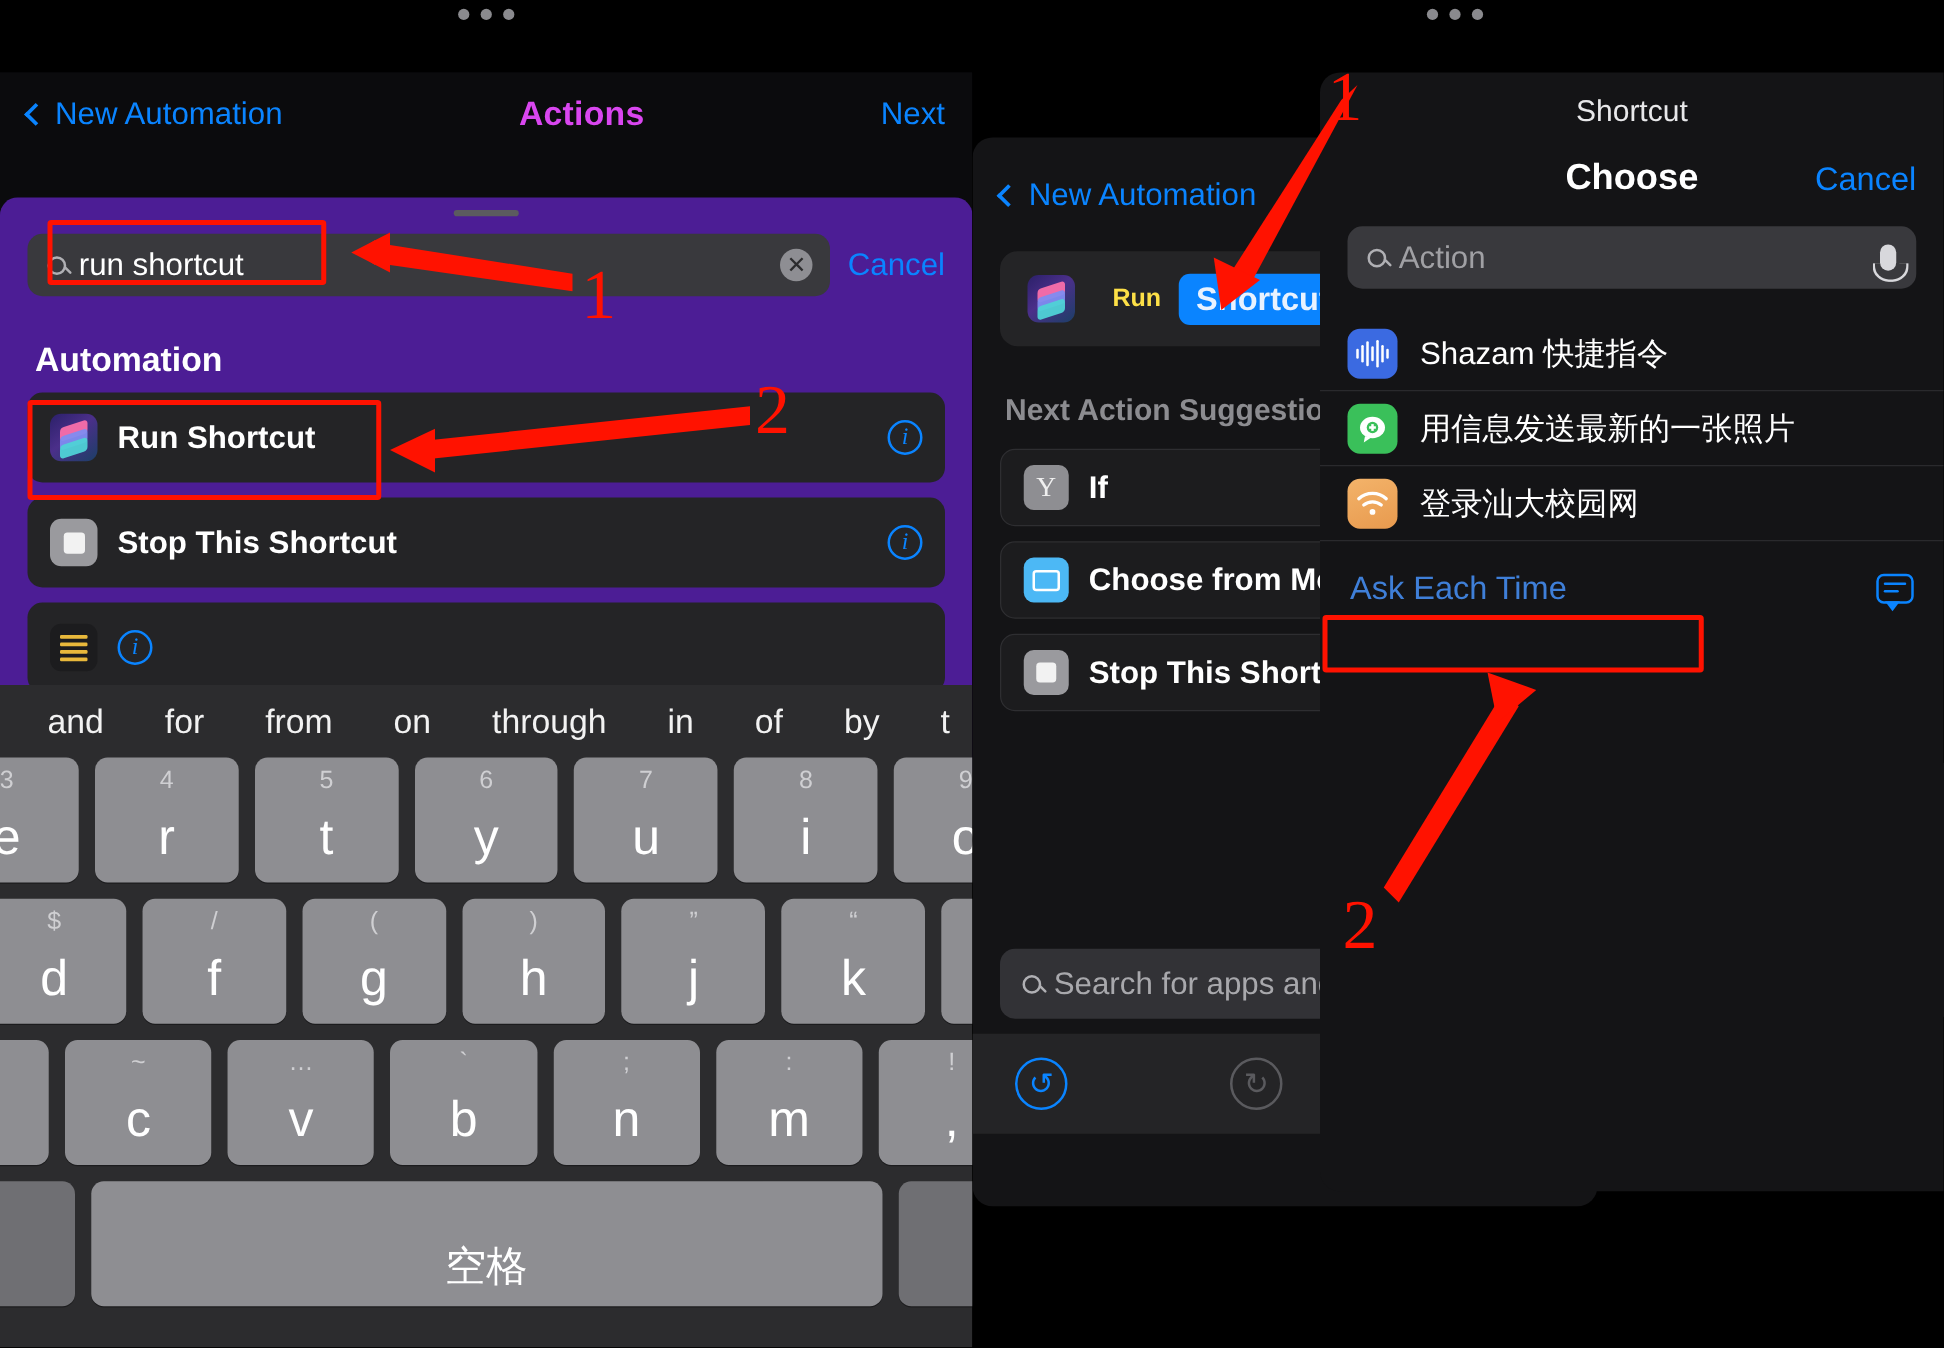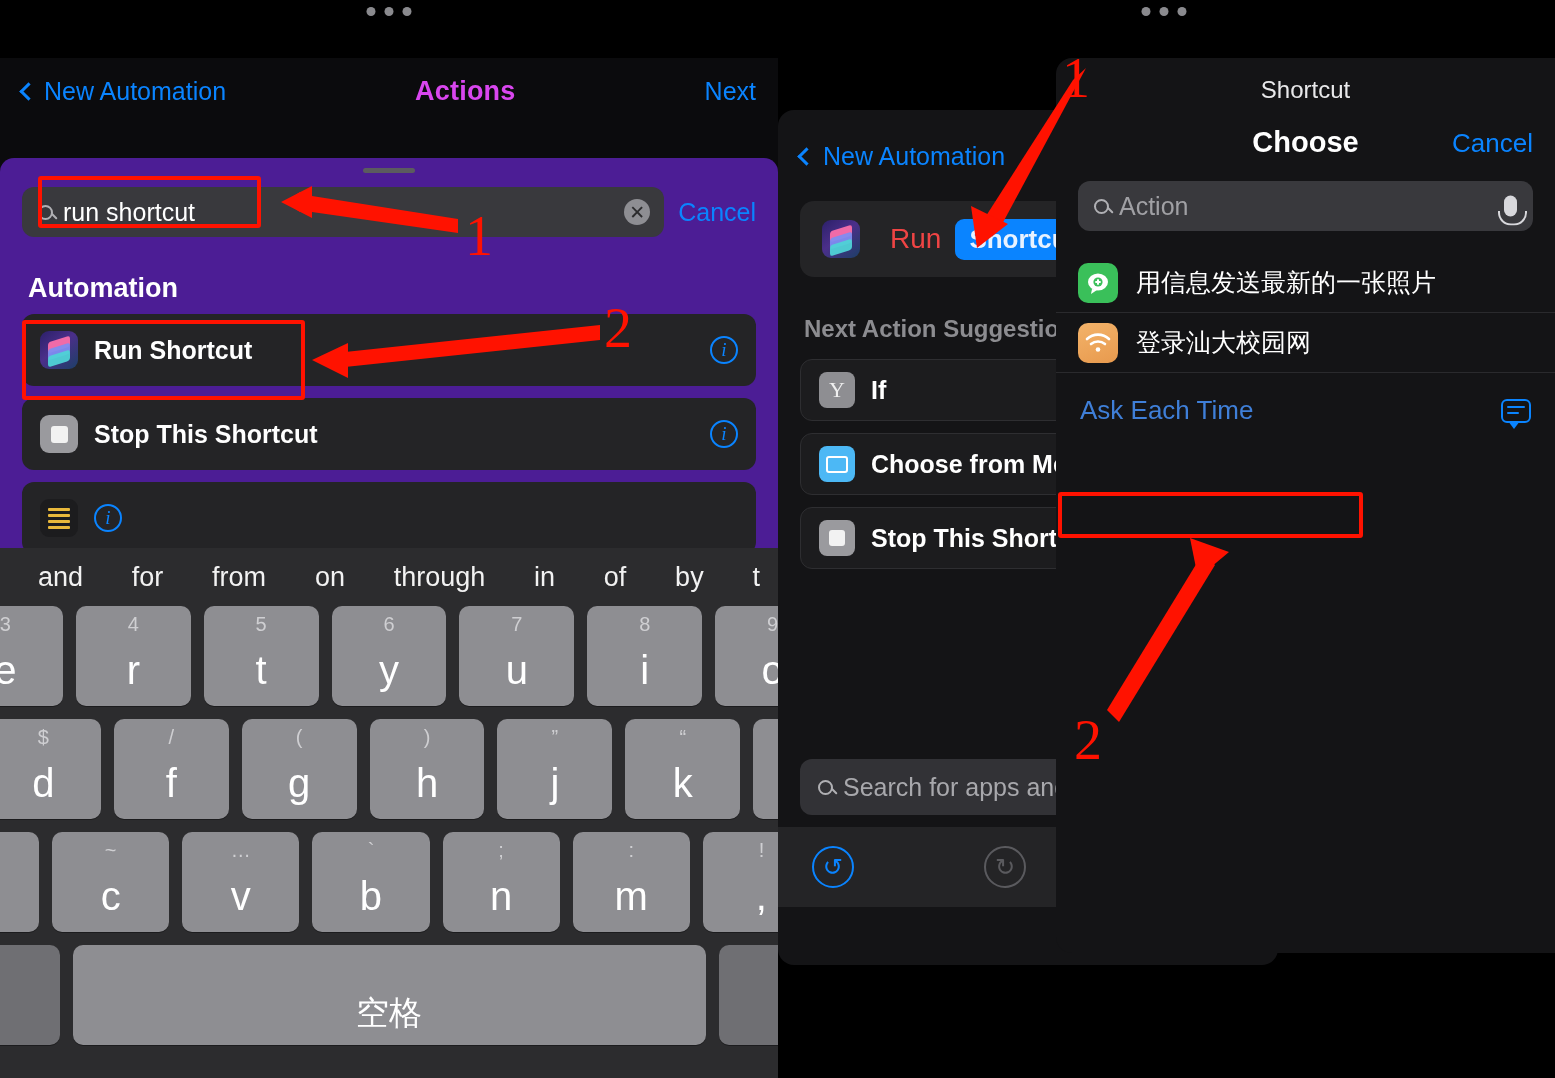--- a/index.html
+++ b/index.html
@@ -159,7 +159,7 @@
     margin: 30px 0 0 22px; width: 460px; height: 76px; background: #242426;
     border-radius: 14px; display:flex; align-items:center; padding: 0 22px; gap: 14px;
   }
-  .mid-action .run { color:#ef4444; font-size: 28px; font-weight:normal; }
+  .mid-action .run { color:#fde047; font-size: 20px; font-weight:bold; }
   .pill-token {
     background:#0a84ff; color:#e8f2ff; font-size: 26px; font-weight: 600;
     border-radius: 9px; padding: 5px 14px;

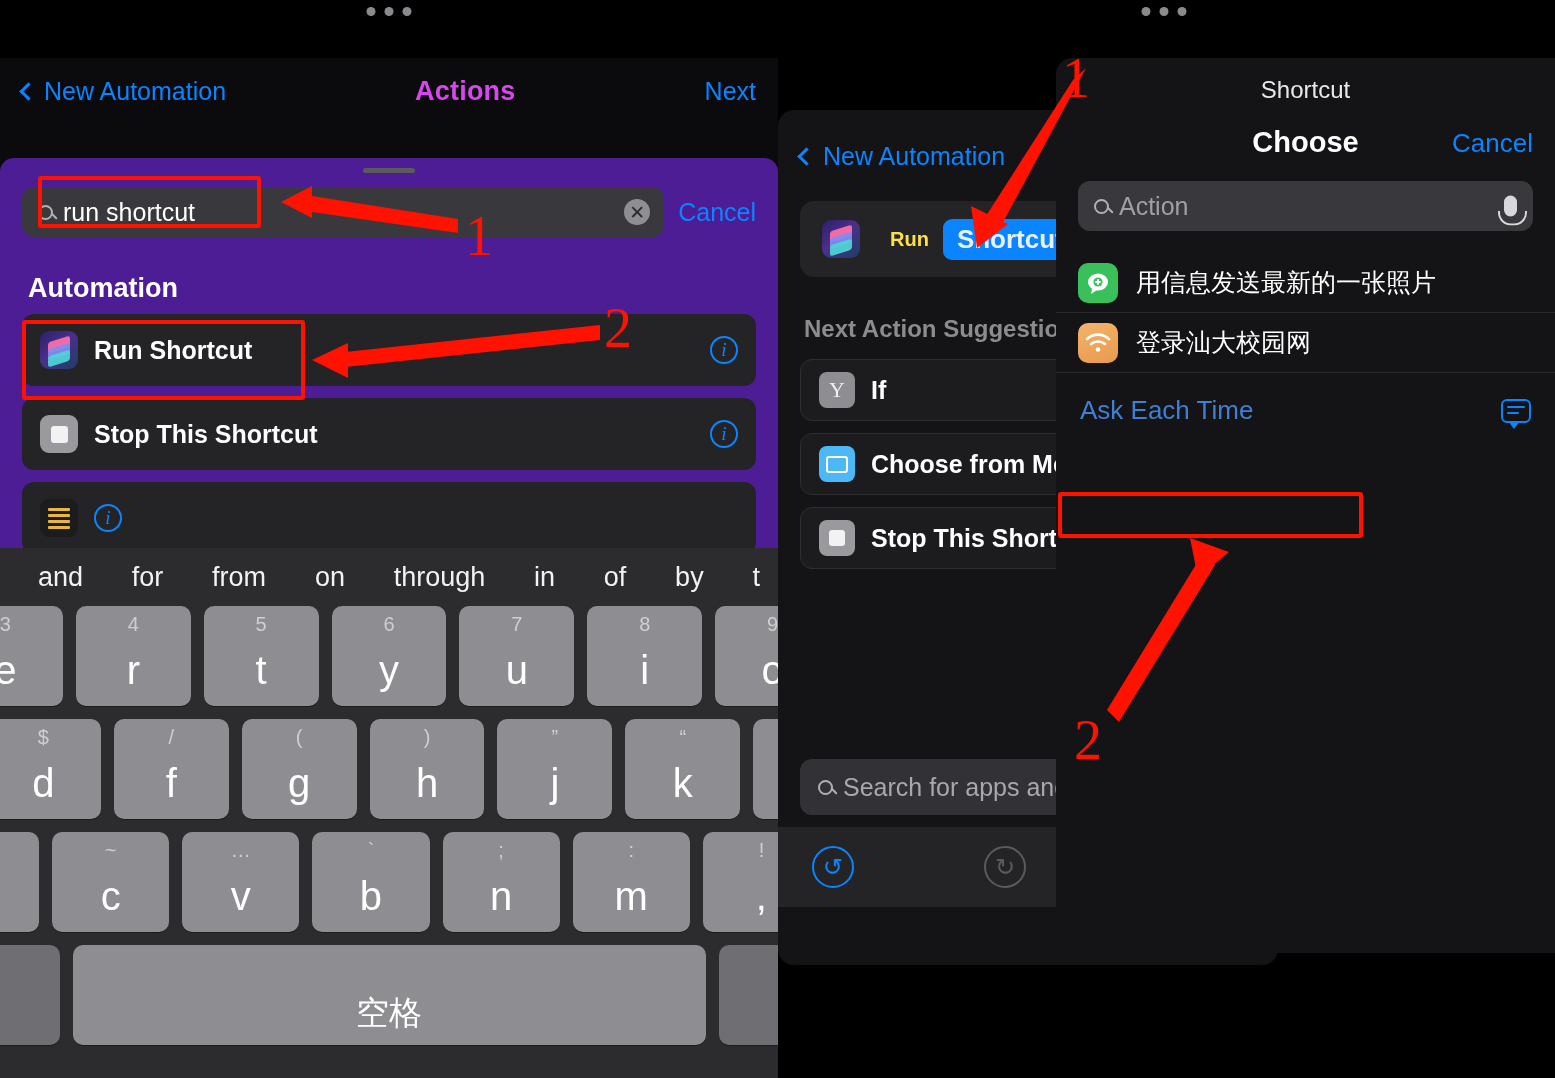--- a/index.html
+++ b/index.html
@@ -512,6 +512,20 @@
 
     <div class="sc-list">
 
+      <div class="sc-row">
+        <span class="sc-icon ic-shazam">
+          <span>
+              <i style="height:8px"></i>
+              <i style="height:14px"></i>
+              <i style="height:20px"></i>
+              <i style="height:12px"></i>
+              <i style="height:22px"></i>
+              <i style="height:14px"></i>
+              <i style="height:8px"></i>
+            </span>
+        </span>
+        <span class="sc-label">Shazam 快捷指令</span>
+      </div>
 
 
 

